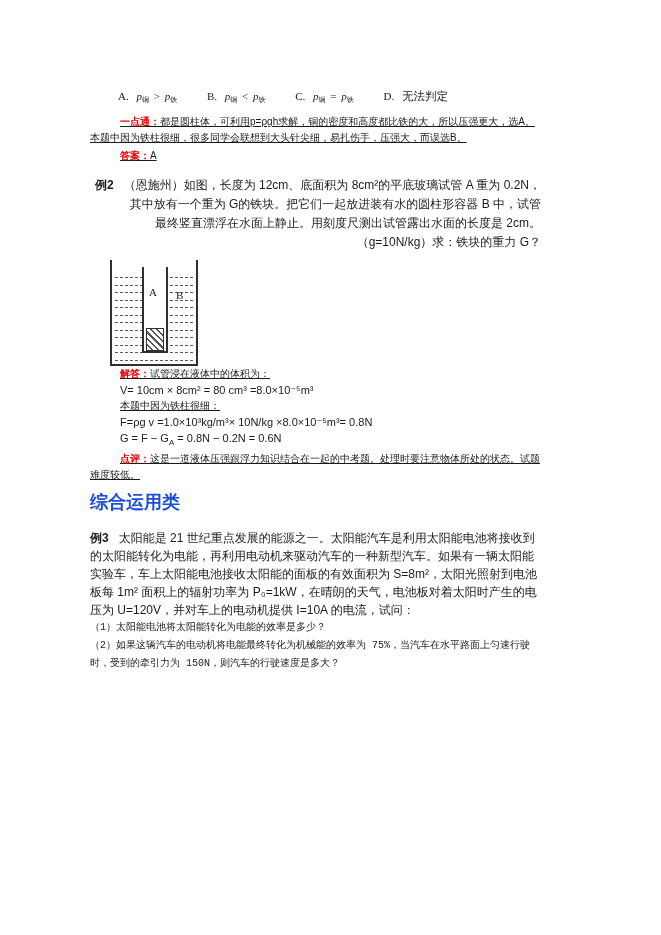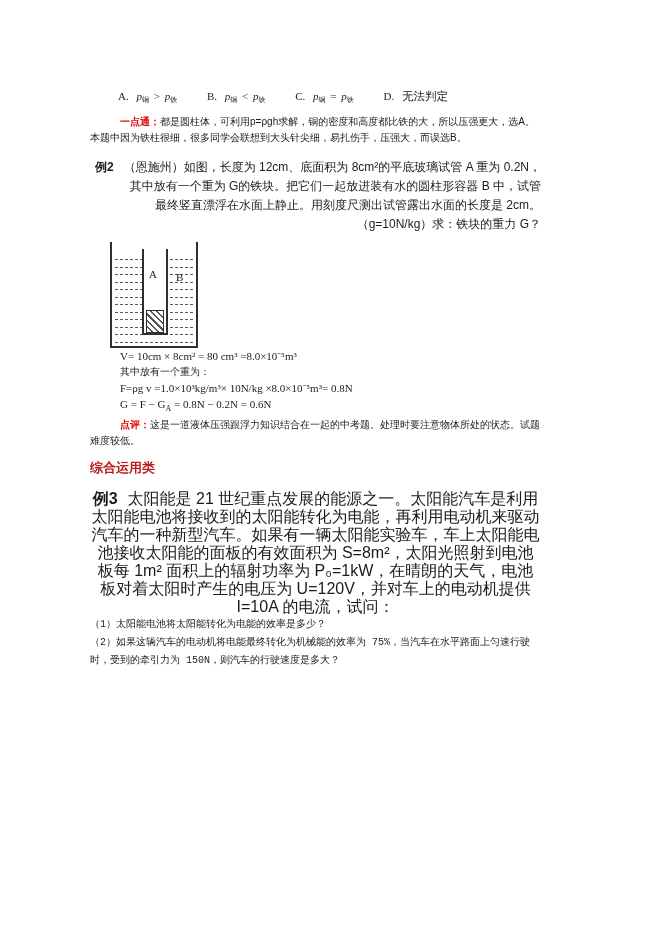--- a/index.html
+++ b/index.html
@@ -31,7 +31,7 @@
   .opt-d-text{font-size:11.5px;}
 
   
-  .hint{font-size:10px;line-height:16px;text-indent:30px;}
+  .hint{font-size:10px;line-height:16px;text-indent:30px;text-decoration:underline;}
   .hint-mt{margin-top:6px;}
   .answer-line{margin-top:2px;}
   .formula{font-size:11px;line-height:16px;text-indent:30px;font-family:Liberation Serif, serif;}

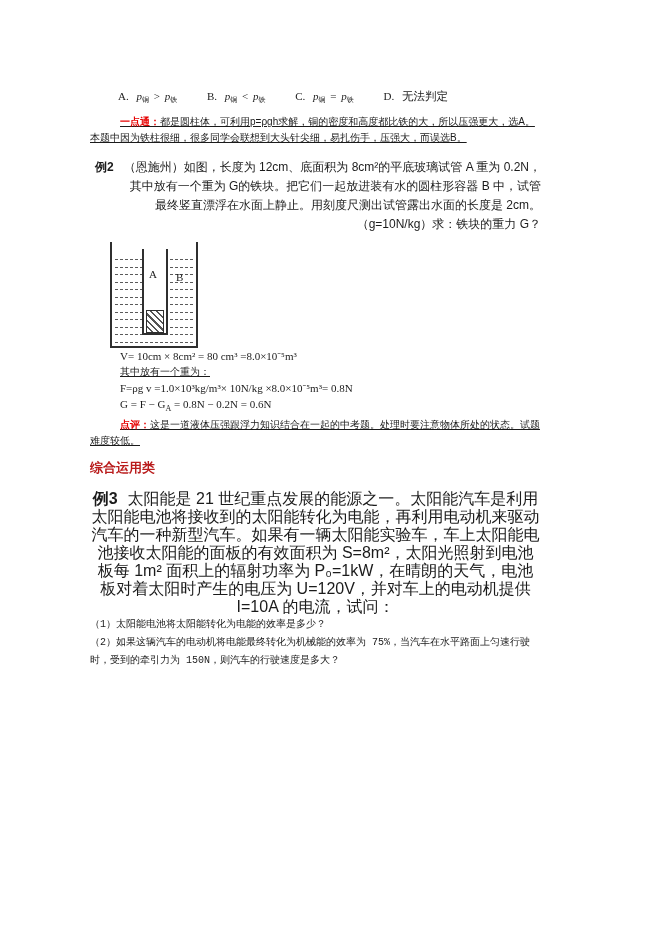--- a/index.html
+++ b/index.html
@@ -105,6 +105,9 @@
     <span class="red">一点通：</span><span>都是圆柱体，可利用p=ρgh求解，铜的密度和高度都比铁的大，所以压强更大，选A。本题中因为铁柱很细，很多同学会联想到大头针尖细，易扎伤手，压强大，而误选B。</span>
   </p>
 
+  <p class="hint answer-line">
+    <span class="red">答案：</span><span>A</span>
+  </p>
 
   <p class="problem ex2 hang">
     <b class="num">例2</b><span>（恩施州）如图，长度为 12cm、底面积为 8cm²的平底玻璃试管 A 重为 0.2N，其中放有一个重为 G的铁块。把它们一起放进装有水的圆柱形容器 B 中，试管最终竖直漂浮在水面上静止。用刻度尺测出试管露出水面的长度是 2cm。（g=10N/kg）求：铁块的重力 G？</span>

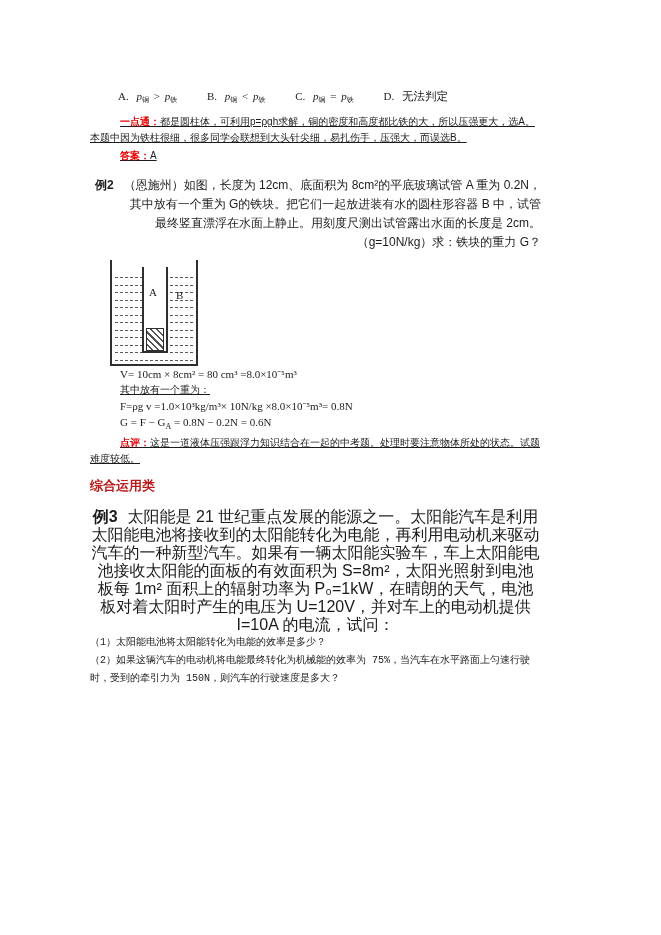--- a/index.html
+++ b/index.html
@@ -137,6 +137,9 @@
   </div>
 
 
+  <p class="hint">
+    <span class="red">解答：</span><span>试管浸在液体中的体积为：</span>
+  </p>
   <p class="formula">V= 10cm × 8cm² = 80 cm³ =8.0×10⁻⁵m³</p>
   <p class="hint">其中放有一个重为：</p>
   <p class="formula">F=ρg v =1.0×10³kg/m³× 10N/kg ×8.0×10⁻⁵m³= 0.8N</p>

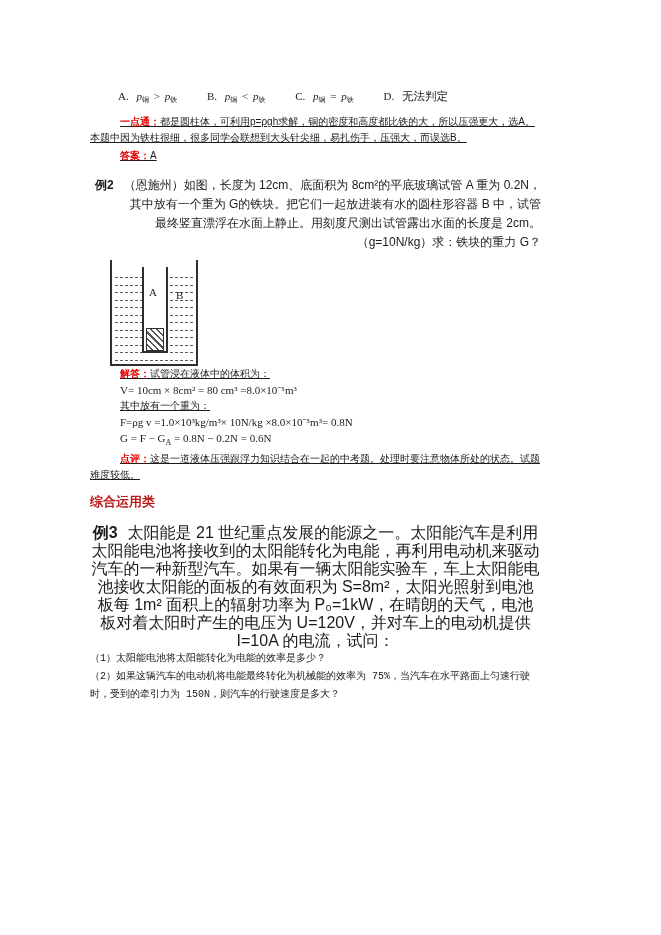--- a/index.html
+++ b/index.html
@@ -34,7 +34,7 @@
   .hint{font-size:10px;line-height:16px;text-indent:30px;text-decoration:underline;}
   .hint-mt{margin-top:6px;}
   .answer-line{margin-top:2px;}
-  .formula{font-size:11px;line-height:16px;text-indent:30px;font-family:Liberation Serif, serif;}
+  .formula{font-size:11px;line-height:16px;text-indent:30px;}
   .formula sub{font-size:8px;}
 
   

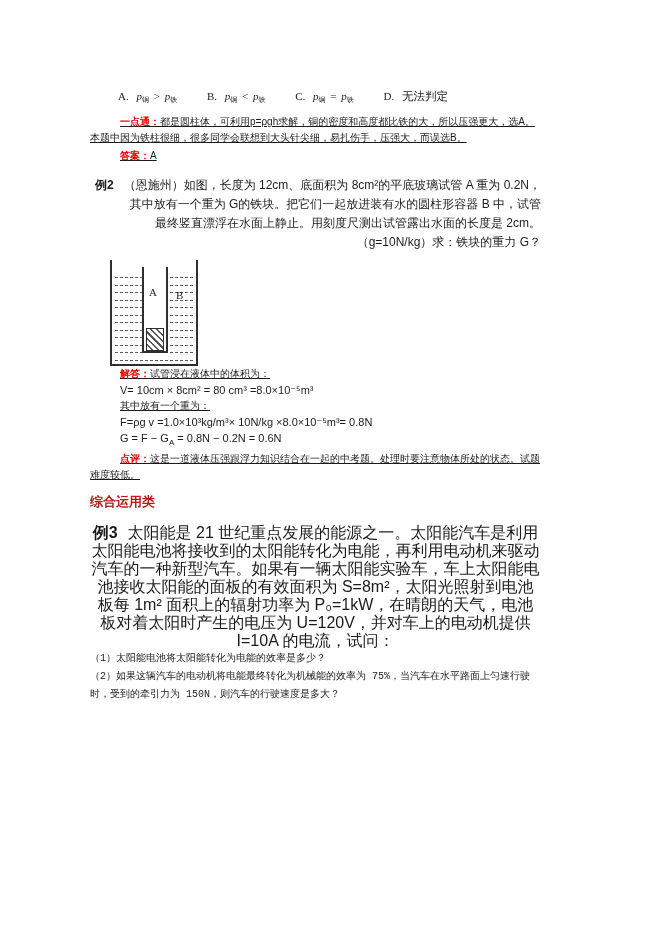--- a/index.html
+++ b/index.html
@@ -141,7 +141,7 @@
     <span class="red">解答：</span><span>试管浸在液体中的体积为：</span>
   </p>
   <p class="formula">V= 10cm × 8cm² = 80 cm³ =8.0×10⁻⁵m³</p>
-  <p class="hint">其中放有一个重为：</p>
+  <p class="hint">本题中因为铁柱很细：</p>
   <p class="formula">F=ρg v =1.0×10³kg/m³× 10N/kg ×8.0×10⁻⁵m³= 0.8N</p>
   <p class="formula">
     <span>G = F − G</span><sub>A</sub><span> = 0.8N − 0.2N = 0.6N</span>

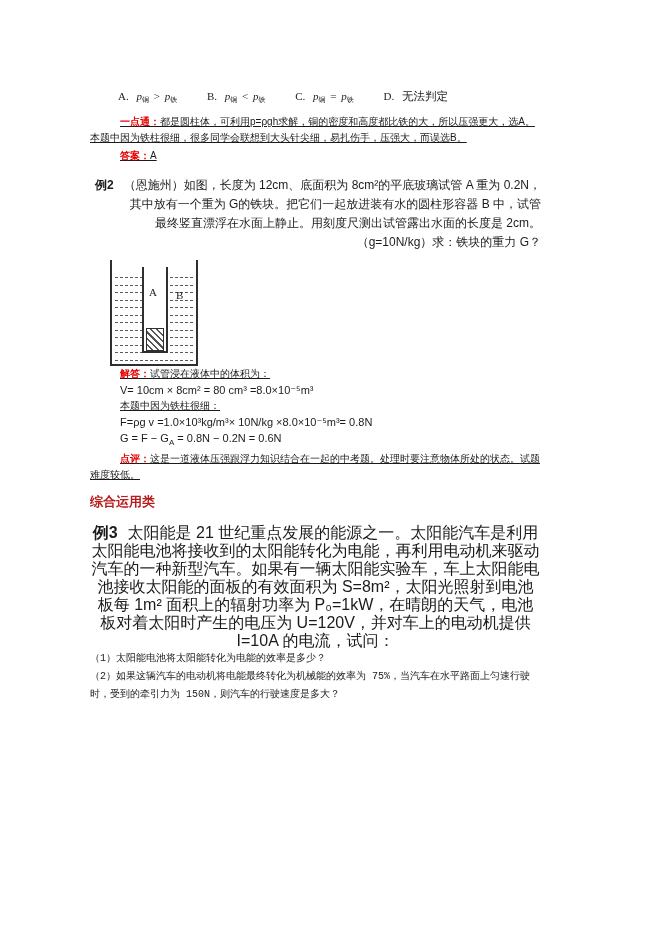--- a/index.html
+++ b/index.html
@@ -63,7 +63,7 @@
   .hint2{margin-top:22px;}
 
   
-  .section{font-size:13px;font-weight:bold;line-height:18px;margin-top:10px;color:#b91c1c;}
+  .section{font-size:18px;font-weight:bold;line-height:18px;margin-top:10px;color:#1d4ed8;}
 
   
   .ex3{font-size:16px;line-height:18px;margin-top:2px;text-align:center;}

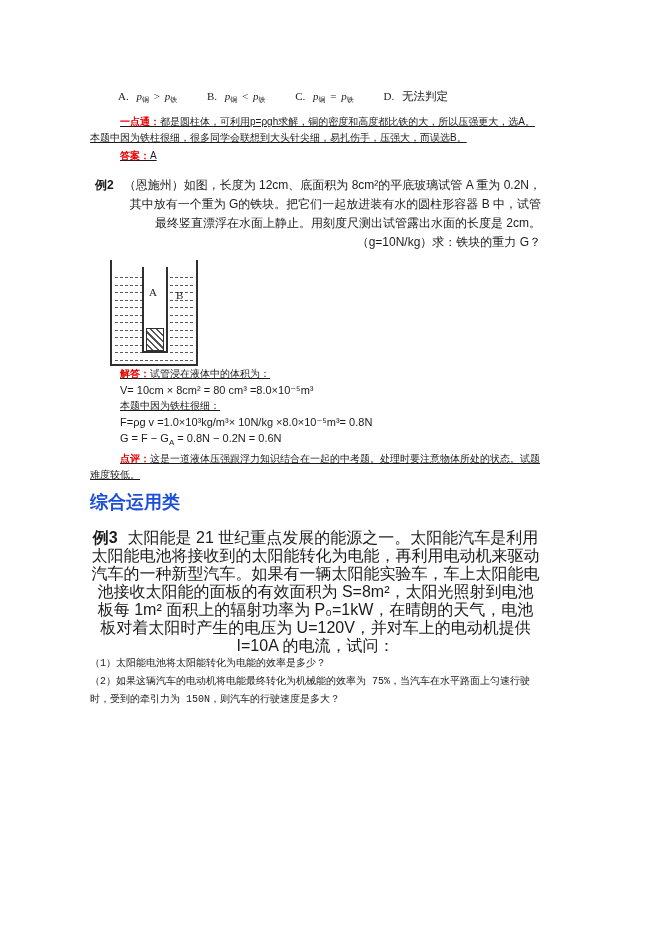--- a/index.html
+++ b/index.html
@@ -66,7 +66,7 @@
   .section{font-size:18px;font-weight:bold;line-height:18px;margin-top:10px;color:#1d4ed8;}
 
   
-  .ex3{font-size:16px;line-height:18px;margin-top:2px;text-align:center;}
+  .ex3{font-size:12px;line-height:18px;margin-top:2px;}
   .q{font-size:10px;line-height:18px;font-family:Liberation Mono, monospace;}
   .hint3{font-size:12px;line-height:18px;}
   .hint3 .red{text-decoration:underline;}

